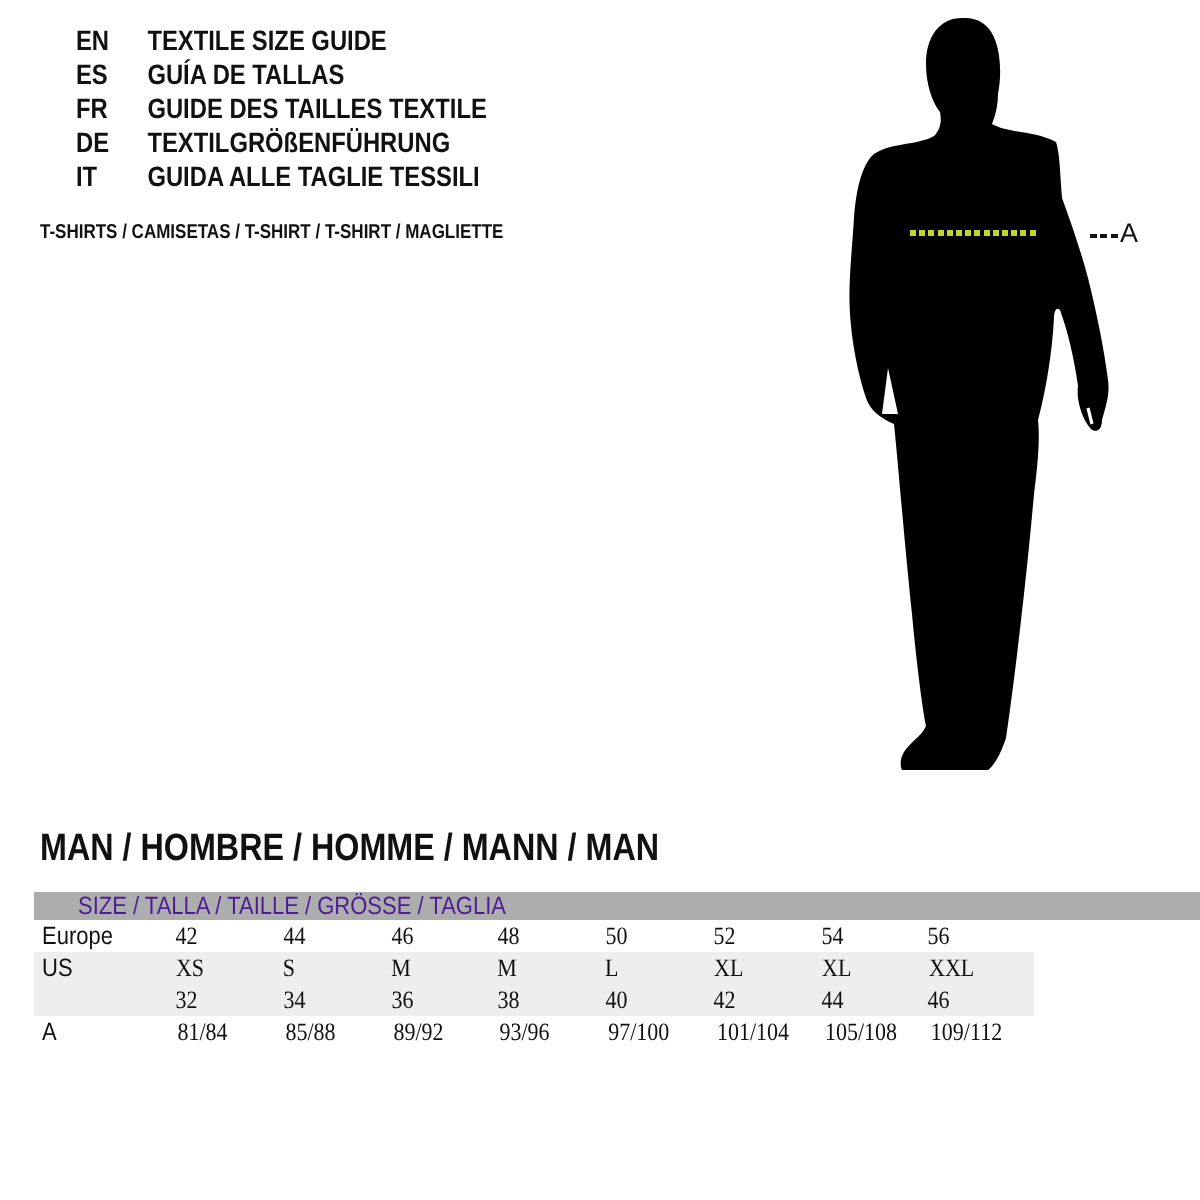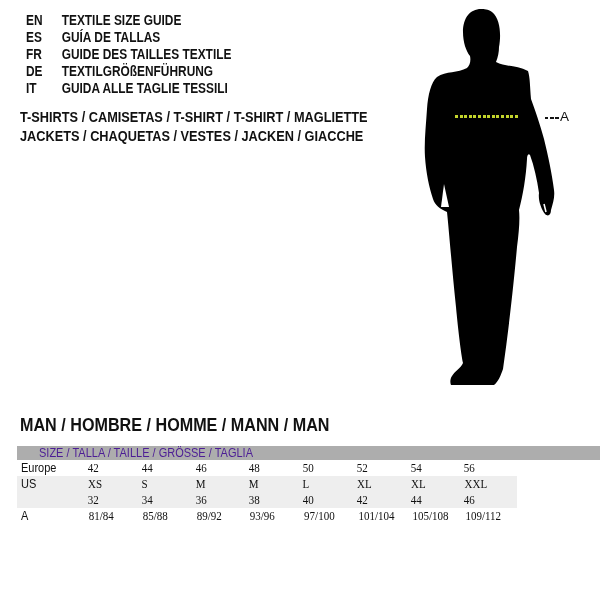--- a/index.html
+++ b/index.html
@@ -12,7 +12,7 @@
   .condl{display:inline-block;transform:scaleX(0.88);transform-origin:0 50%;white-space:nowrap;}
 
   
-  .langs{position:absolute;left:26px;top:12px;}
+  .langs{position:absolute;left:38px;top:12px;}
   .lang-row{height:17px;line-height:17px;font-size:14px;font-weight:bold;display:flex;}
   .lang-row .code{width:42px;flex:none;}
 

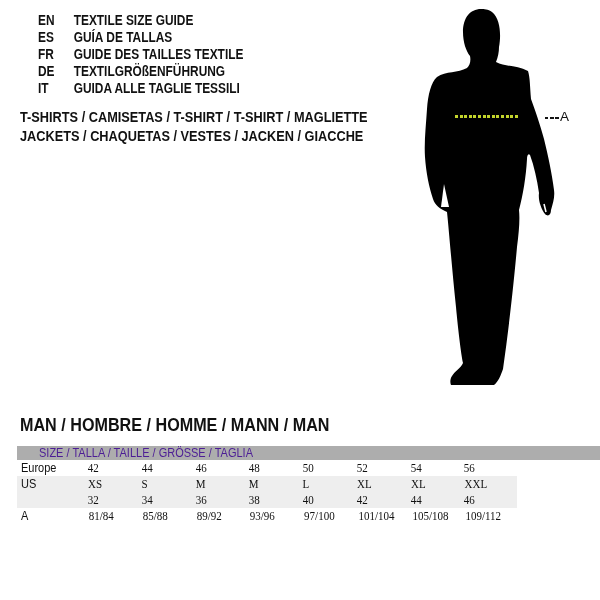--- a/index.html
+++ b/index.html
@@ -17,7 +17,7 @@
   .lang-row .code{width:42px;flex:none;}
 
   
-  .cats{position:absolute;left:20px;top:108px;font-size:15px;font-weight:bold;line-height:18.5px;}
+  .cats{position:absolute;left:20px;top:108px;font-size:10px;font-weight:bold;line-height:18.5px;}
 
   
   .figure{position:absolute;left:420px;top:7px;width:145px;height:382px;}

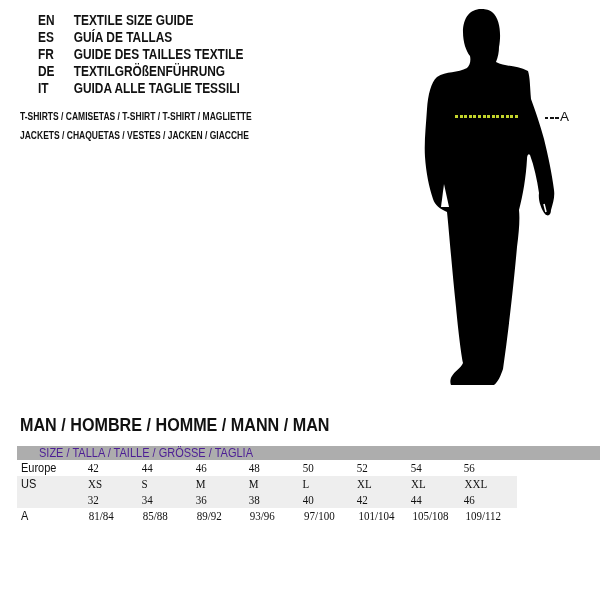--- a/index.html
+++ b/index.html
@@ -79,7 +79,6 @@
 
   <div class="cats">
     <div><span class="cond">T-SHIRTS / CAMISETAS / T-SHIRT / T-SHIRT / MAGLIETTE</span></div>
-    <div><span class="cond">JACKETS / CHAQUETAS / VESTES / JACKEN / GIACCHE</span></div>
   </div>
 
   <svg class="figure" viewBox="0 0 145 382" xmlns="http://www.w3.org/2000/svg" aria-hidden="true">

